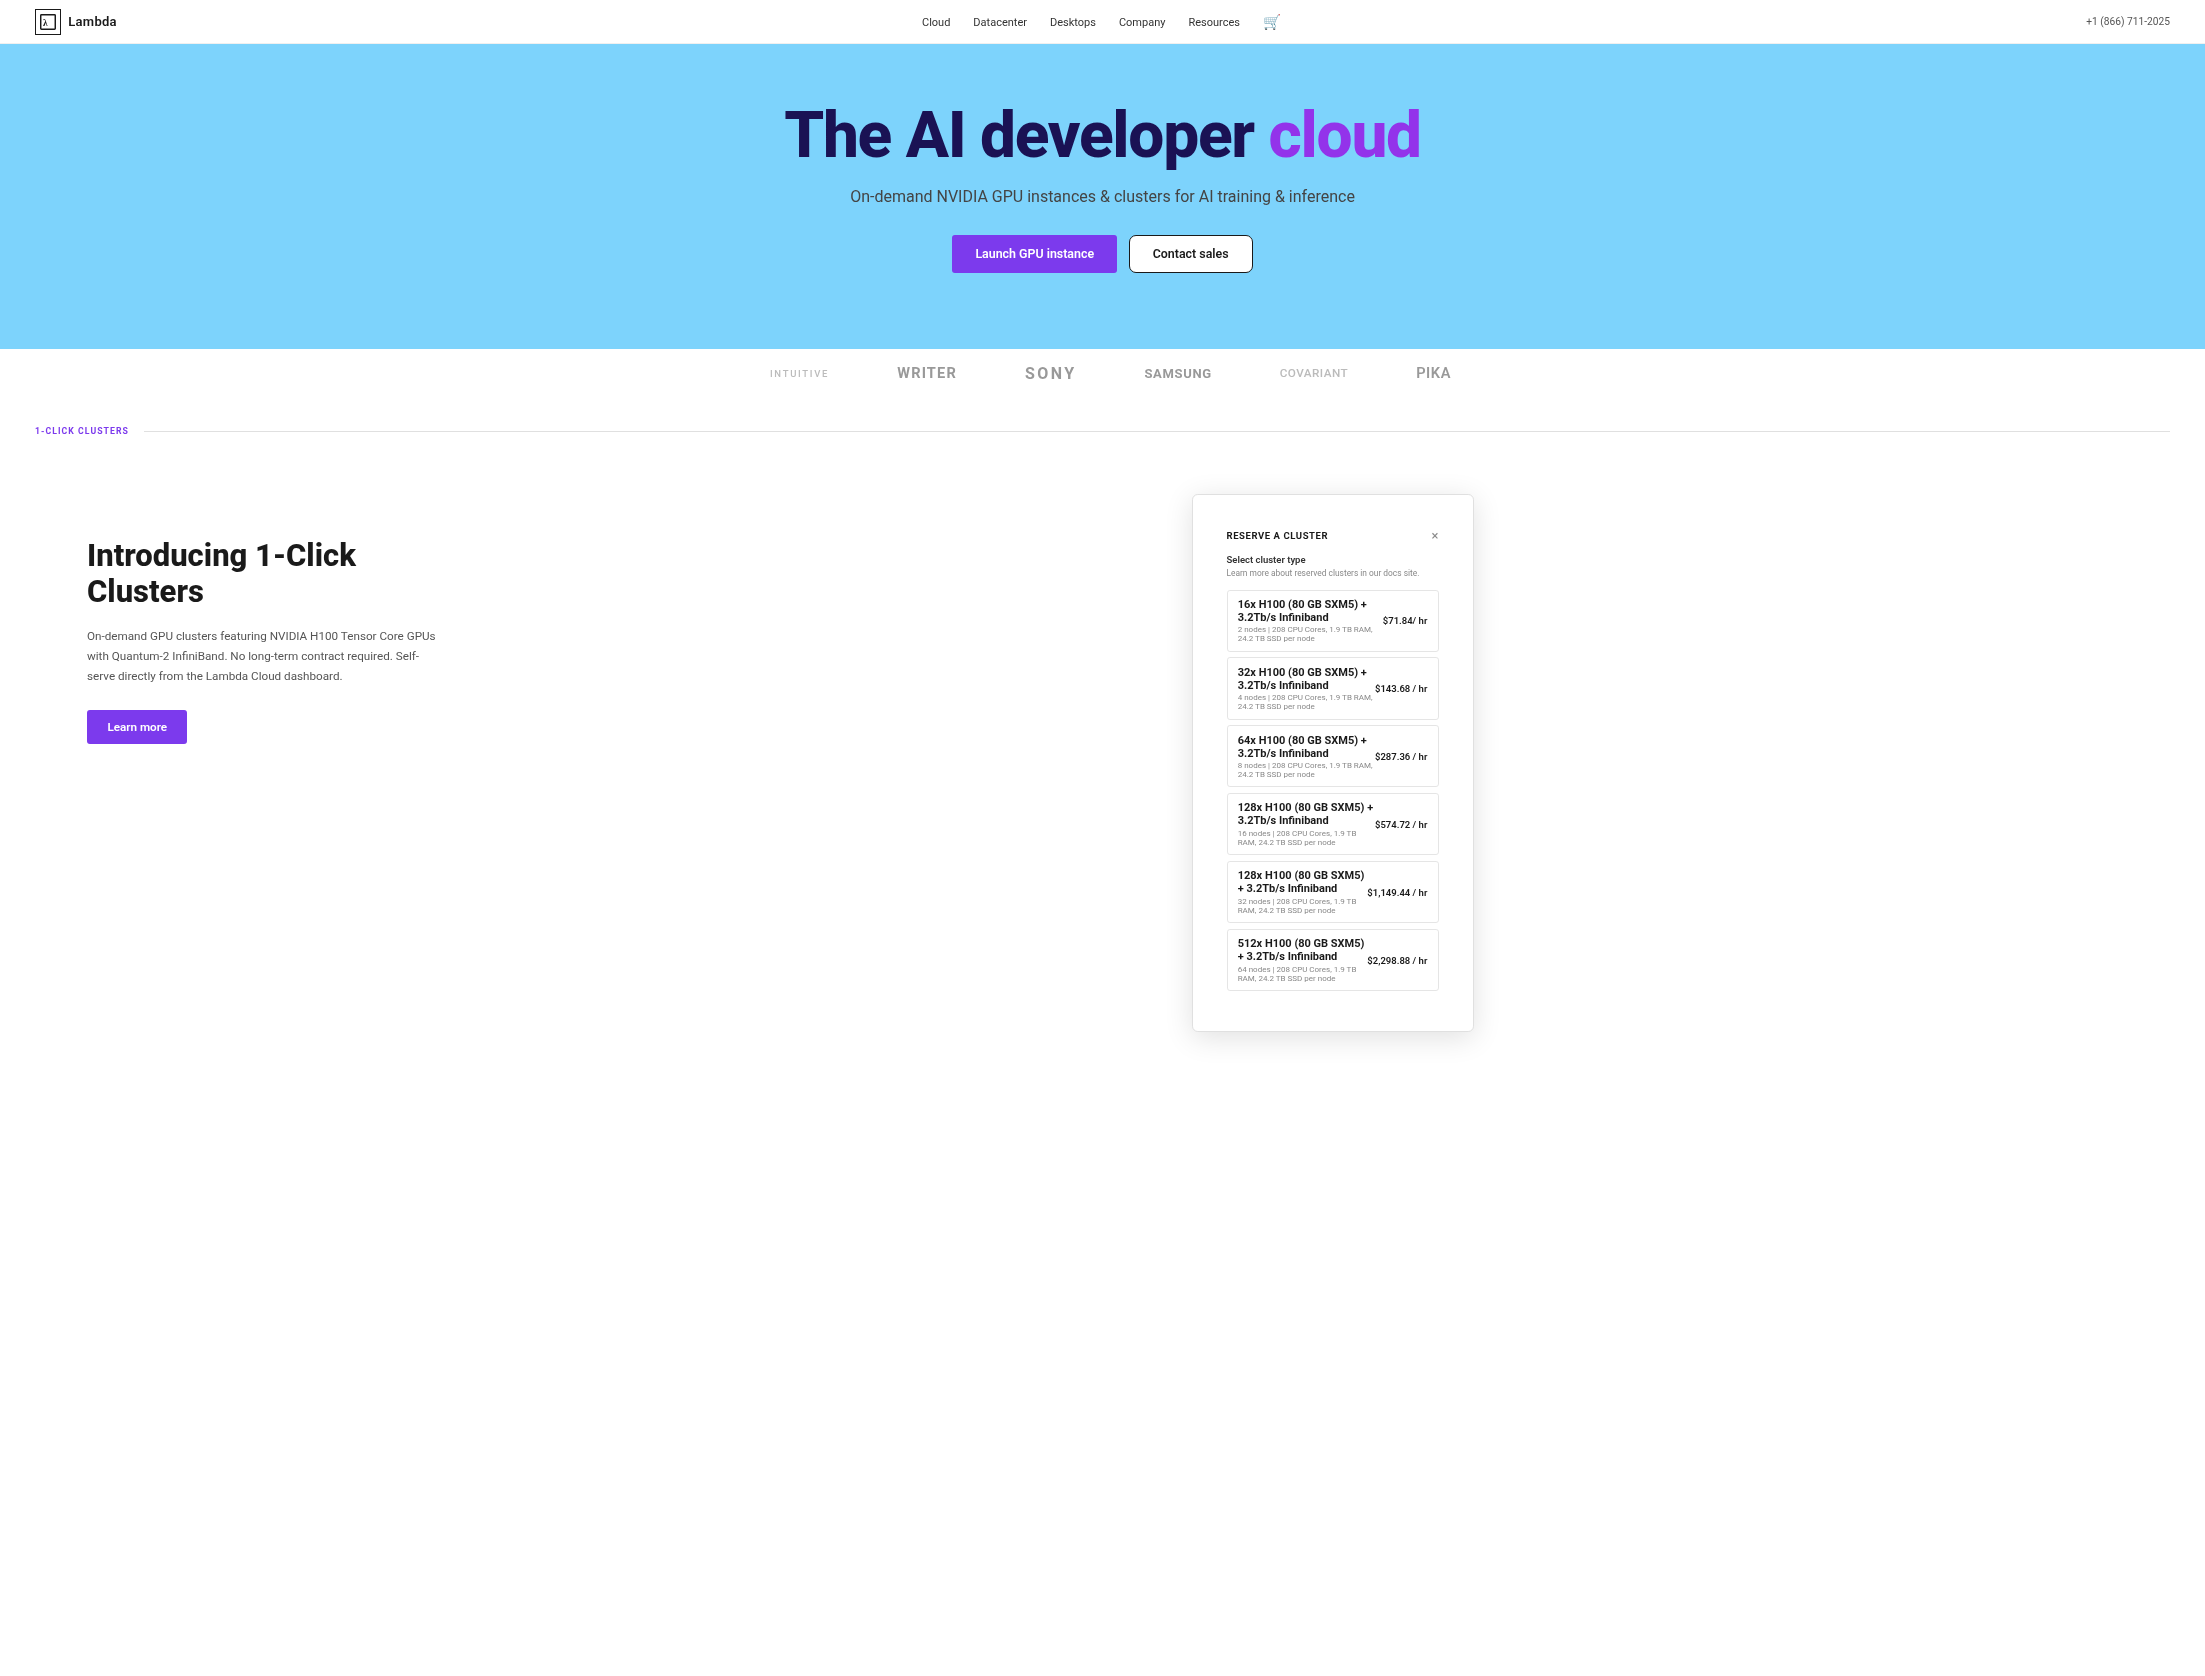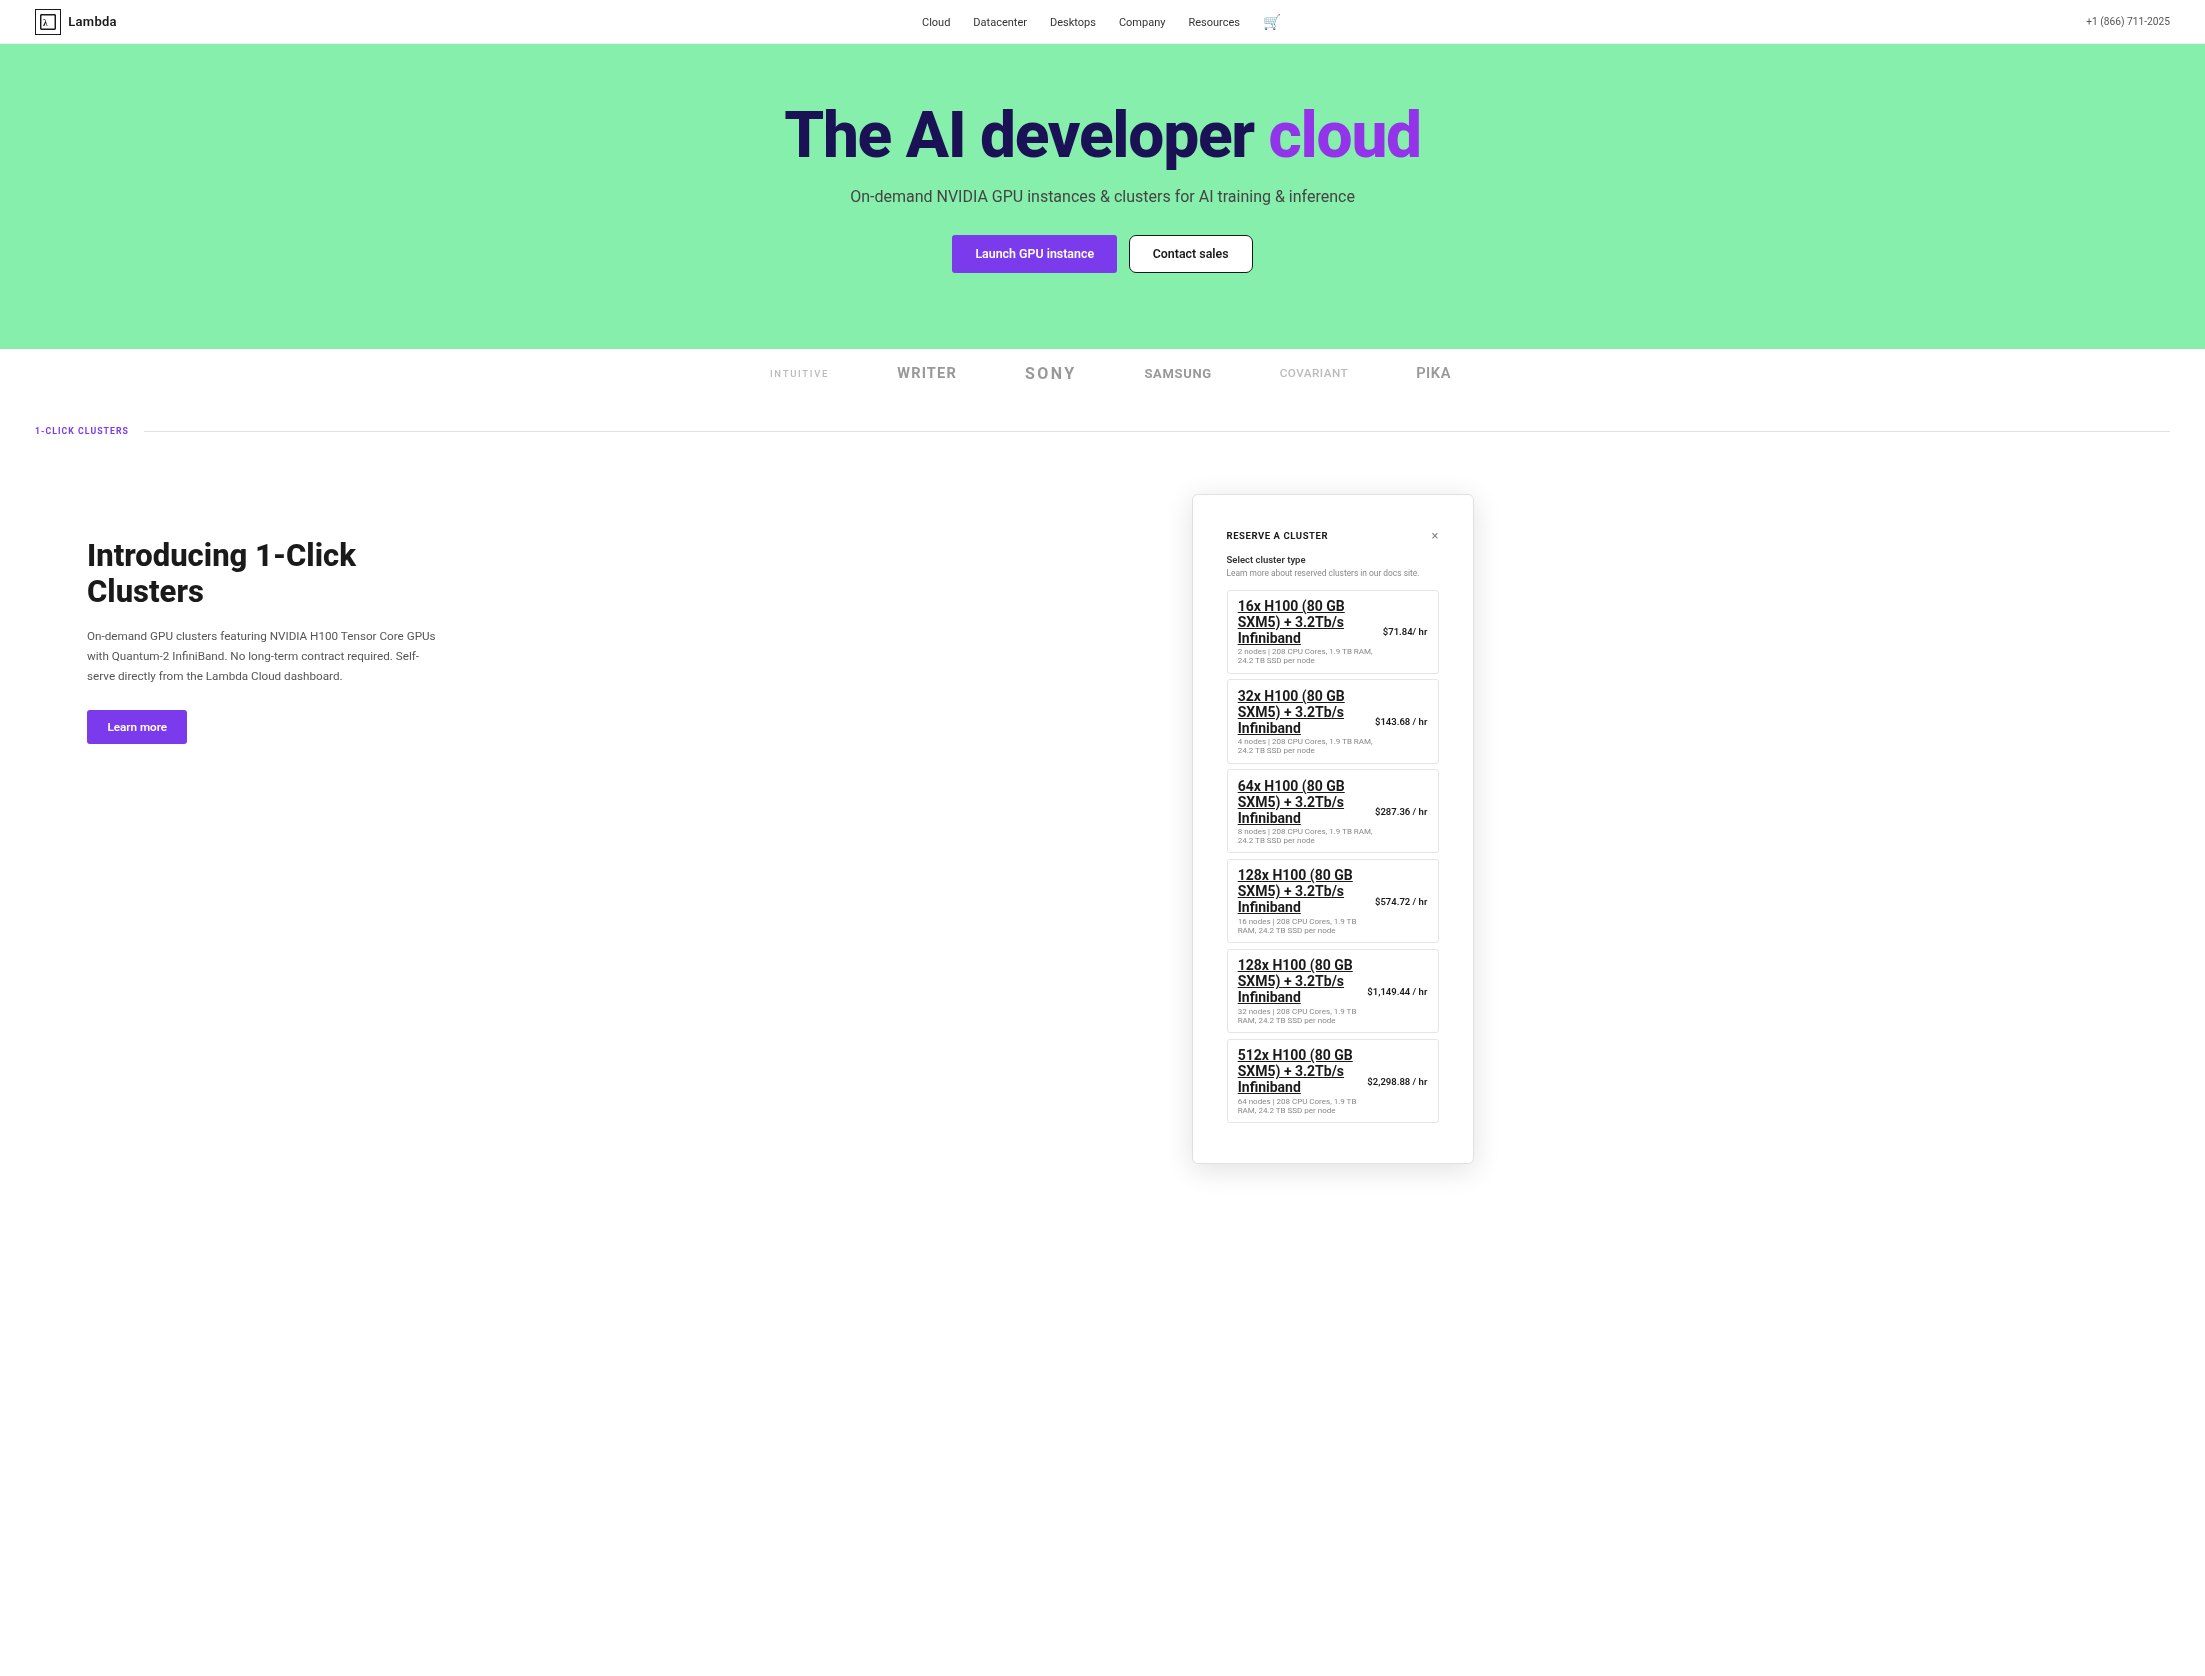--- a/index.html
+++ b/index.html
@@ -82,7 +82,7 @@
       flex-direction: column;
       align-items: center;
       padding: 58px 35px 44px;
-      background: #86efac;
+      background: #7dd3fc;
     }
 
     .hero-title {

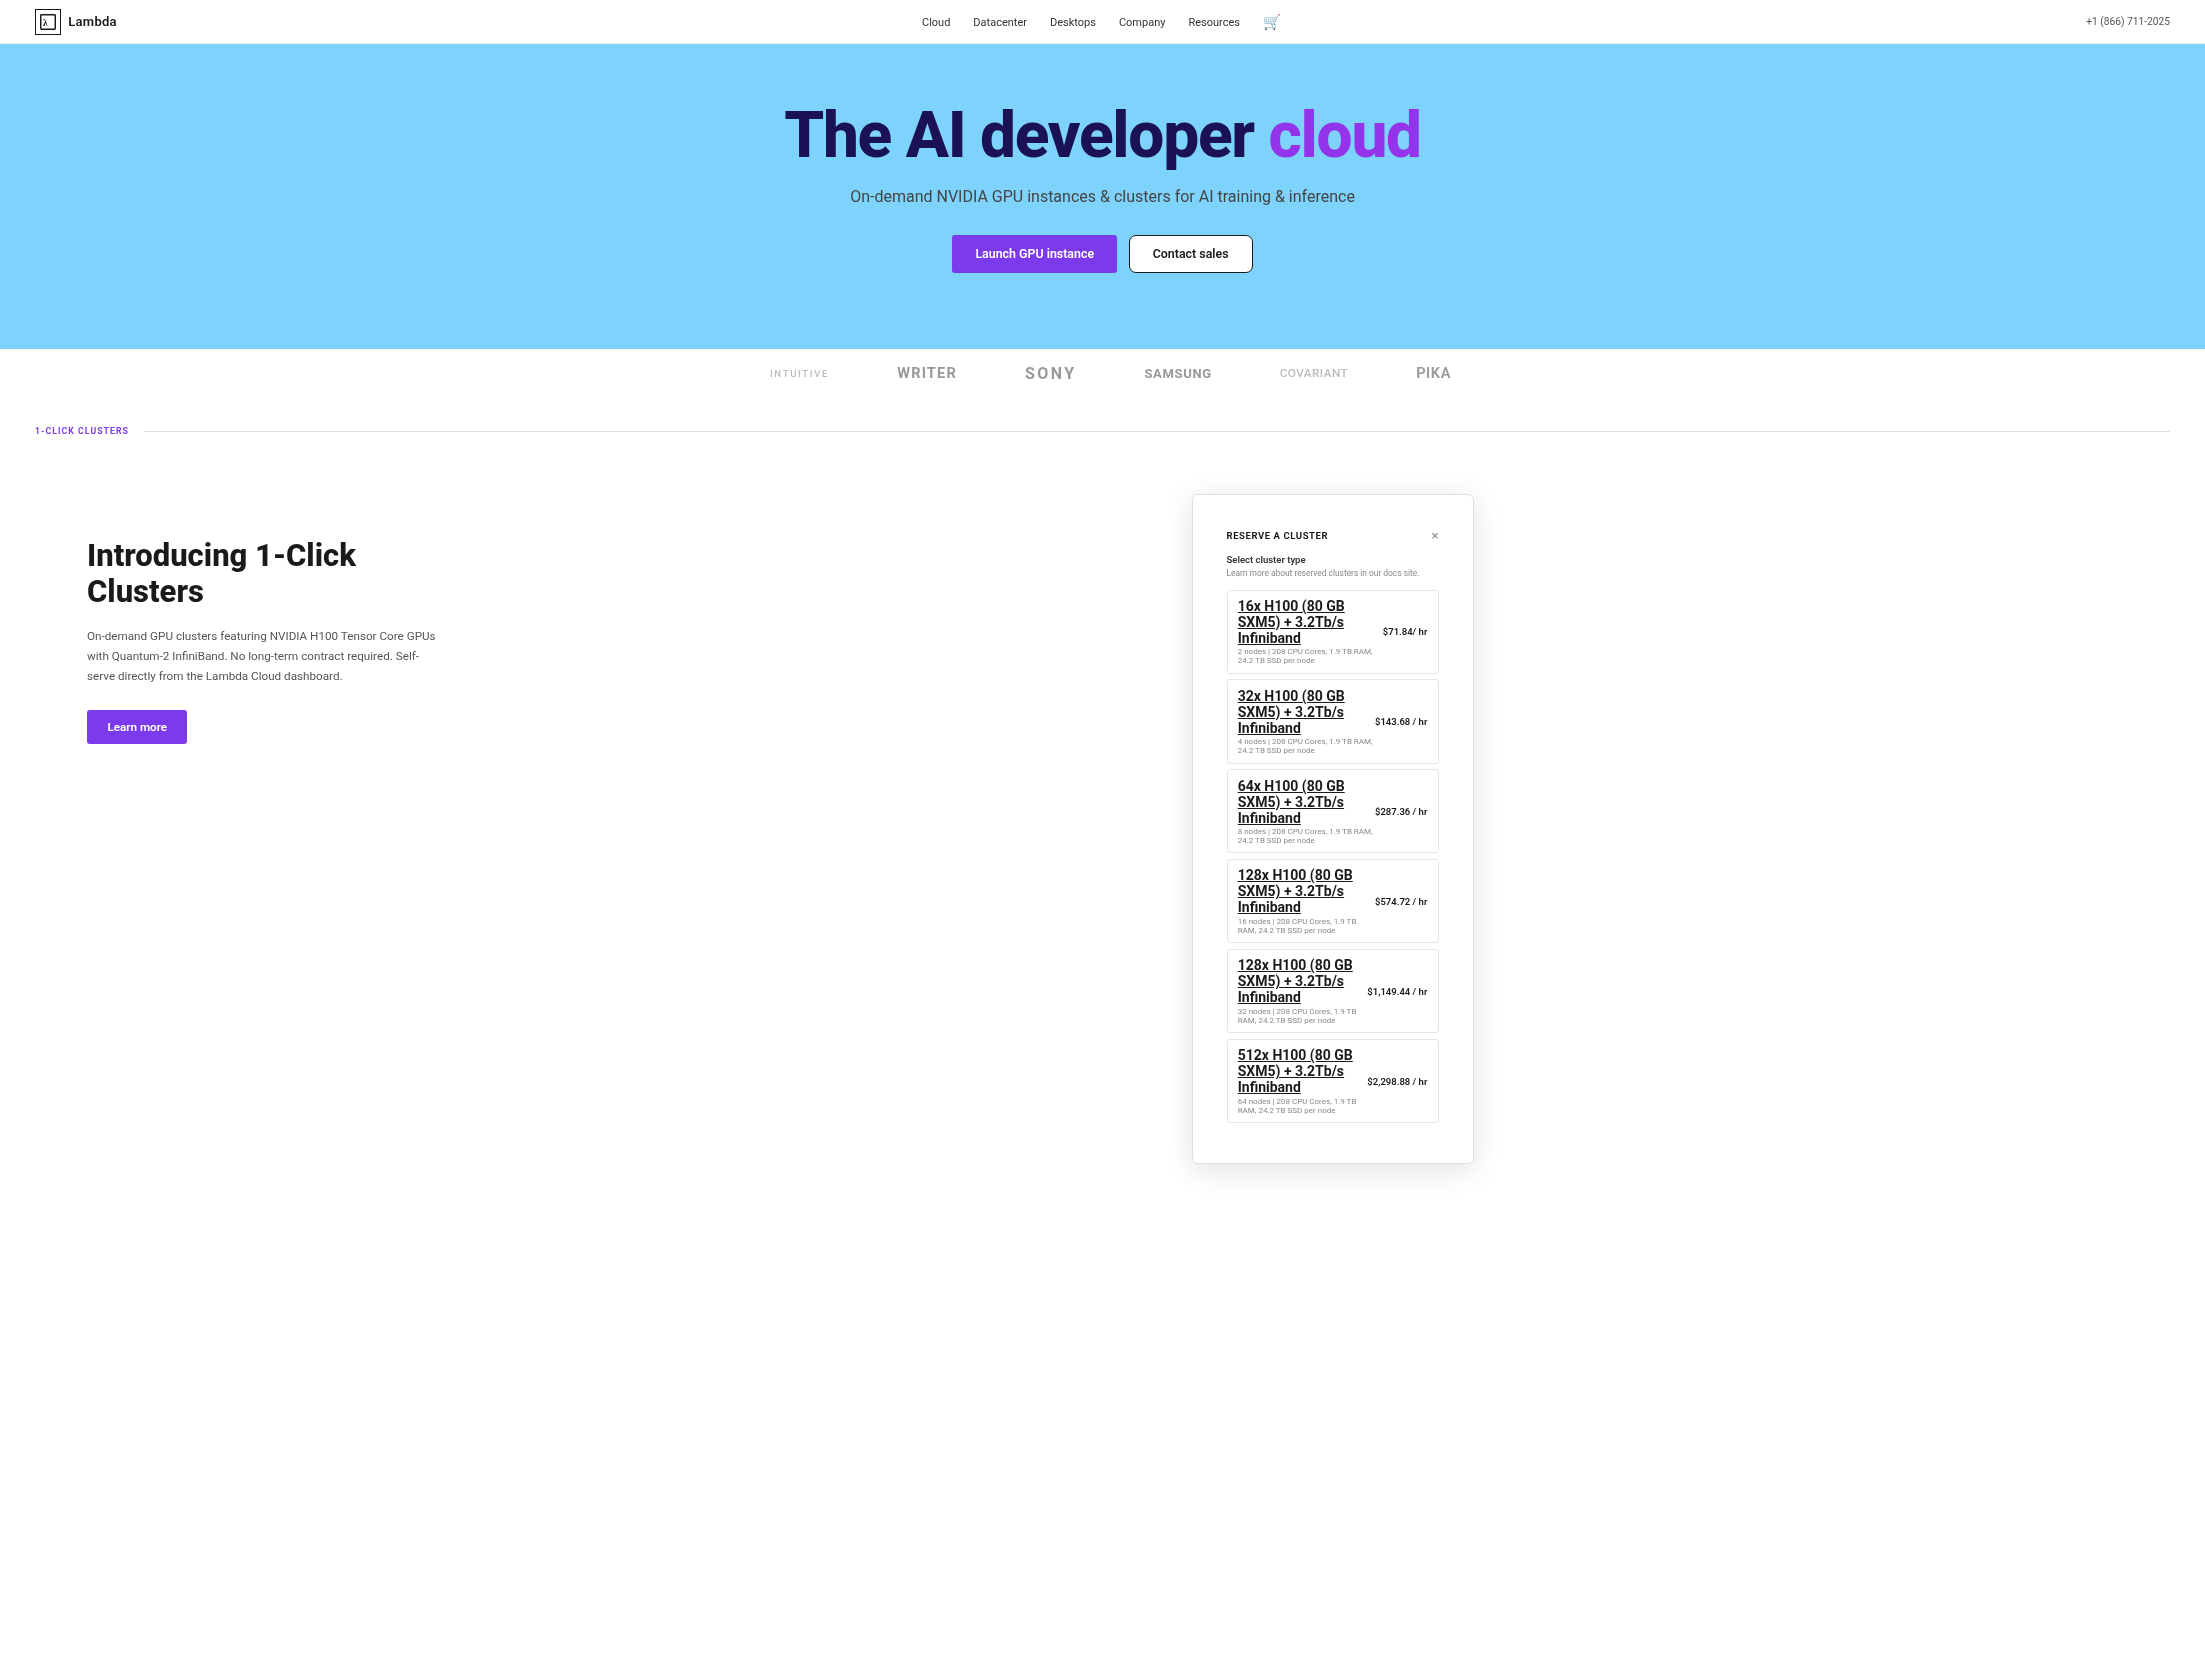--- a/index.html
+++ b/index.html
@@ -302,11 +302,10 @@
     }
 
     .cluster-name {
-      font-size: 14px;
+      font-size: 11px;
       font-weight: 700;
       color: #1a1a1a;
       margin-bottom: 1.5px;
-      text-decoration: underline;
     }
 
     .cluster-specs {

